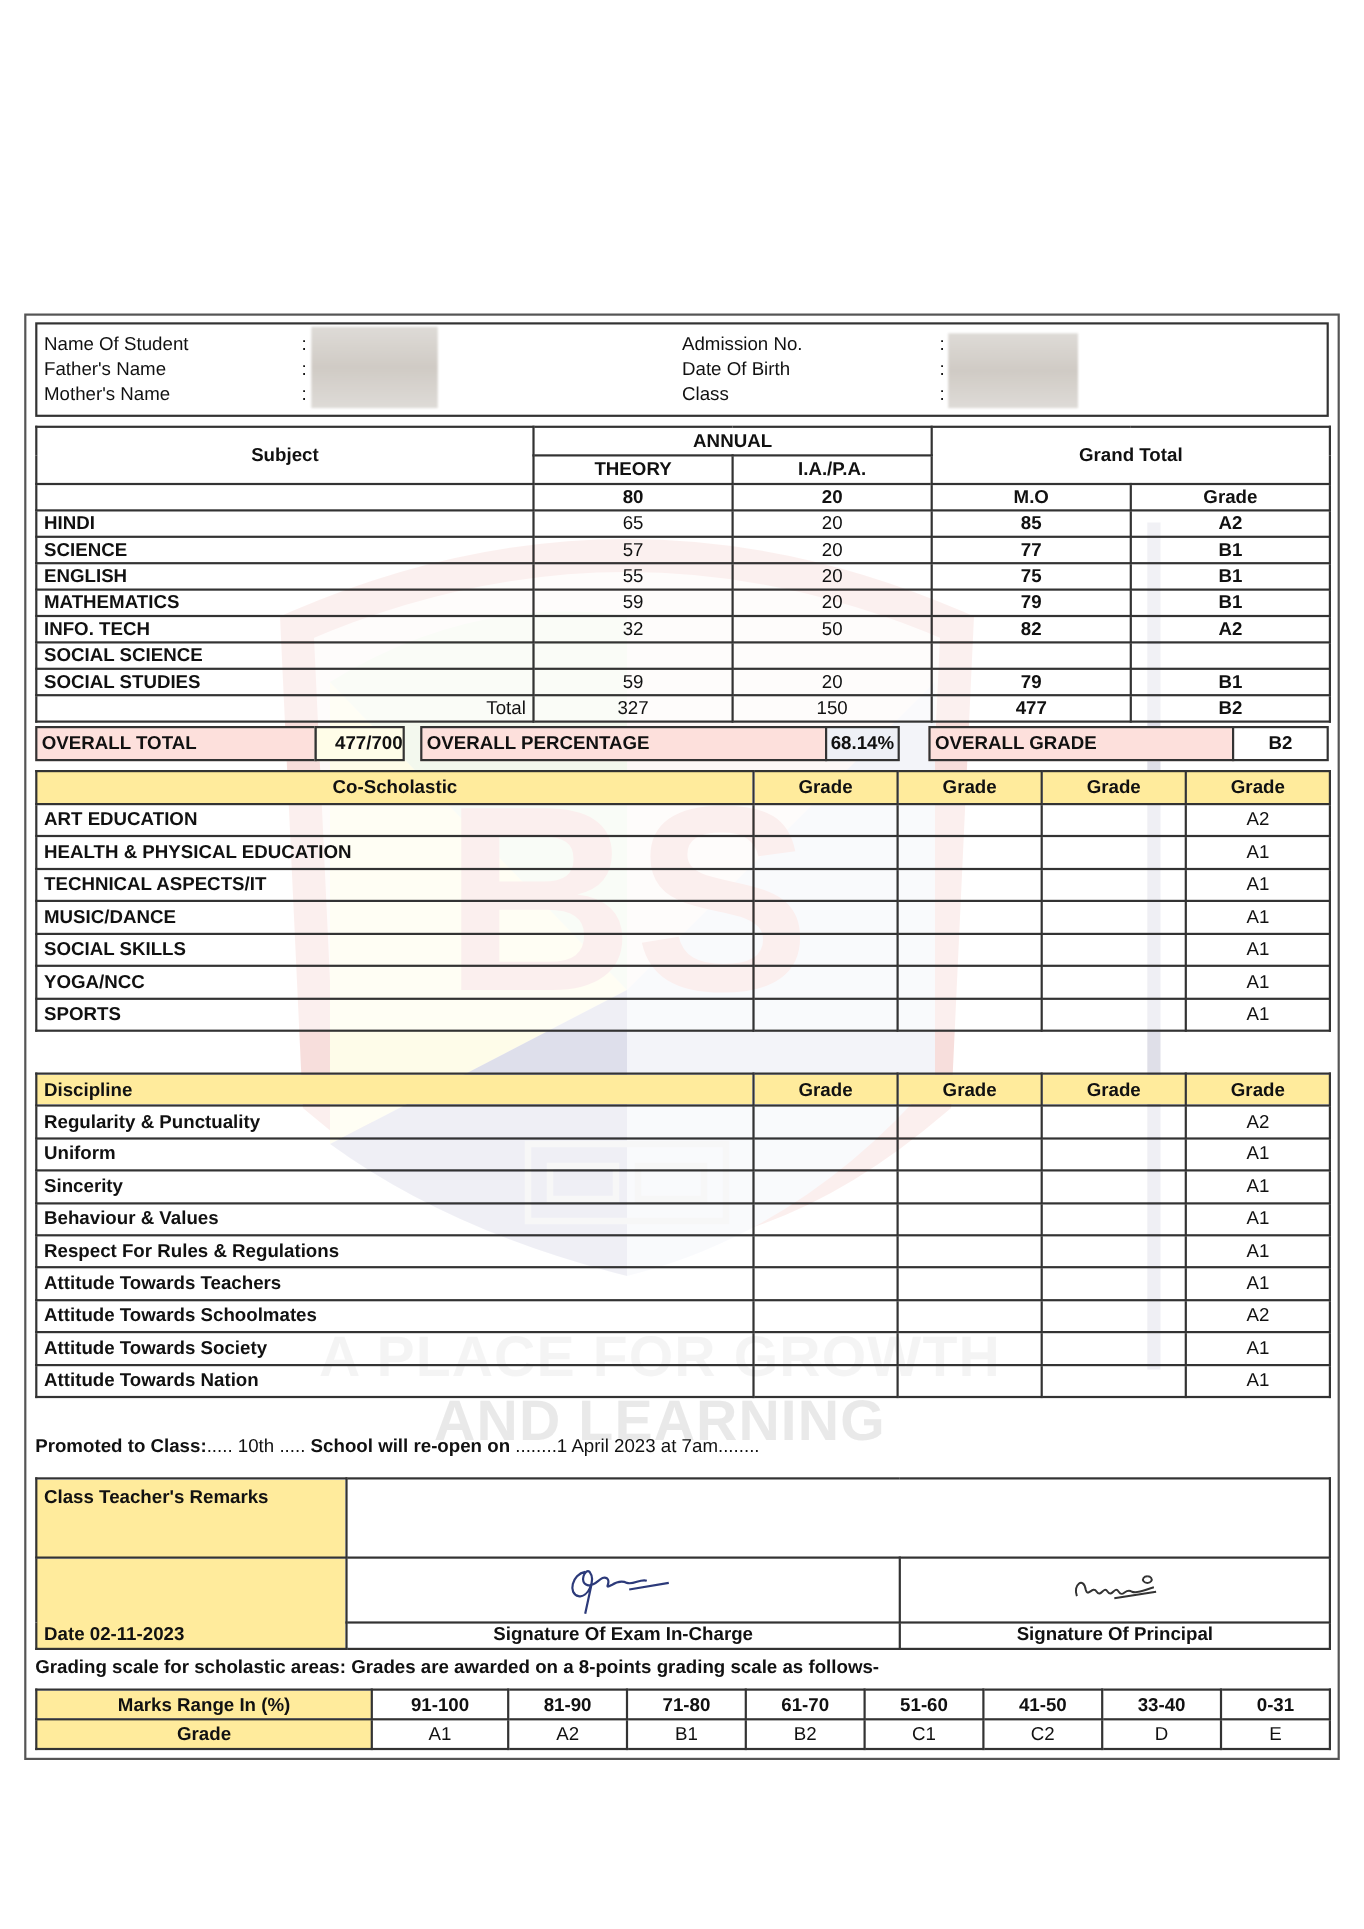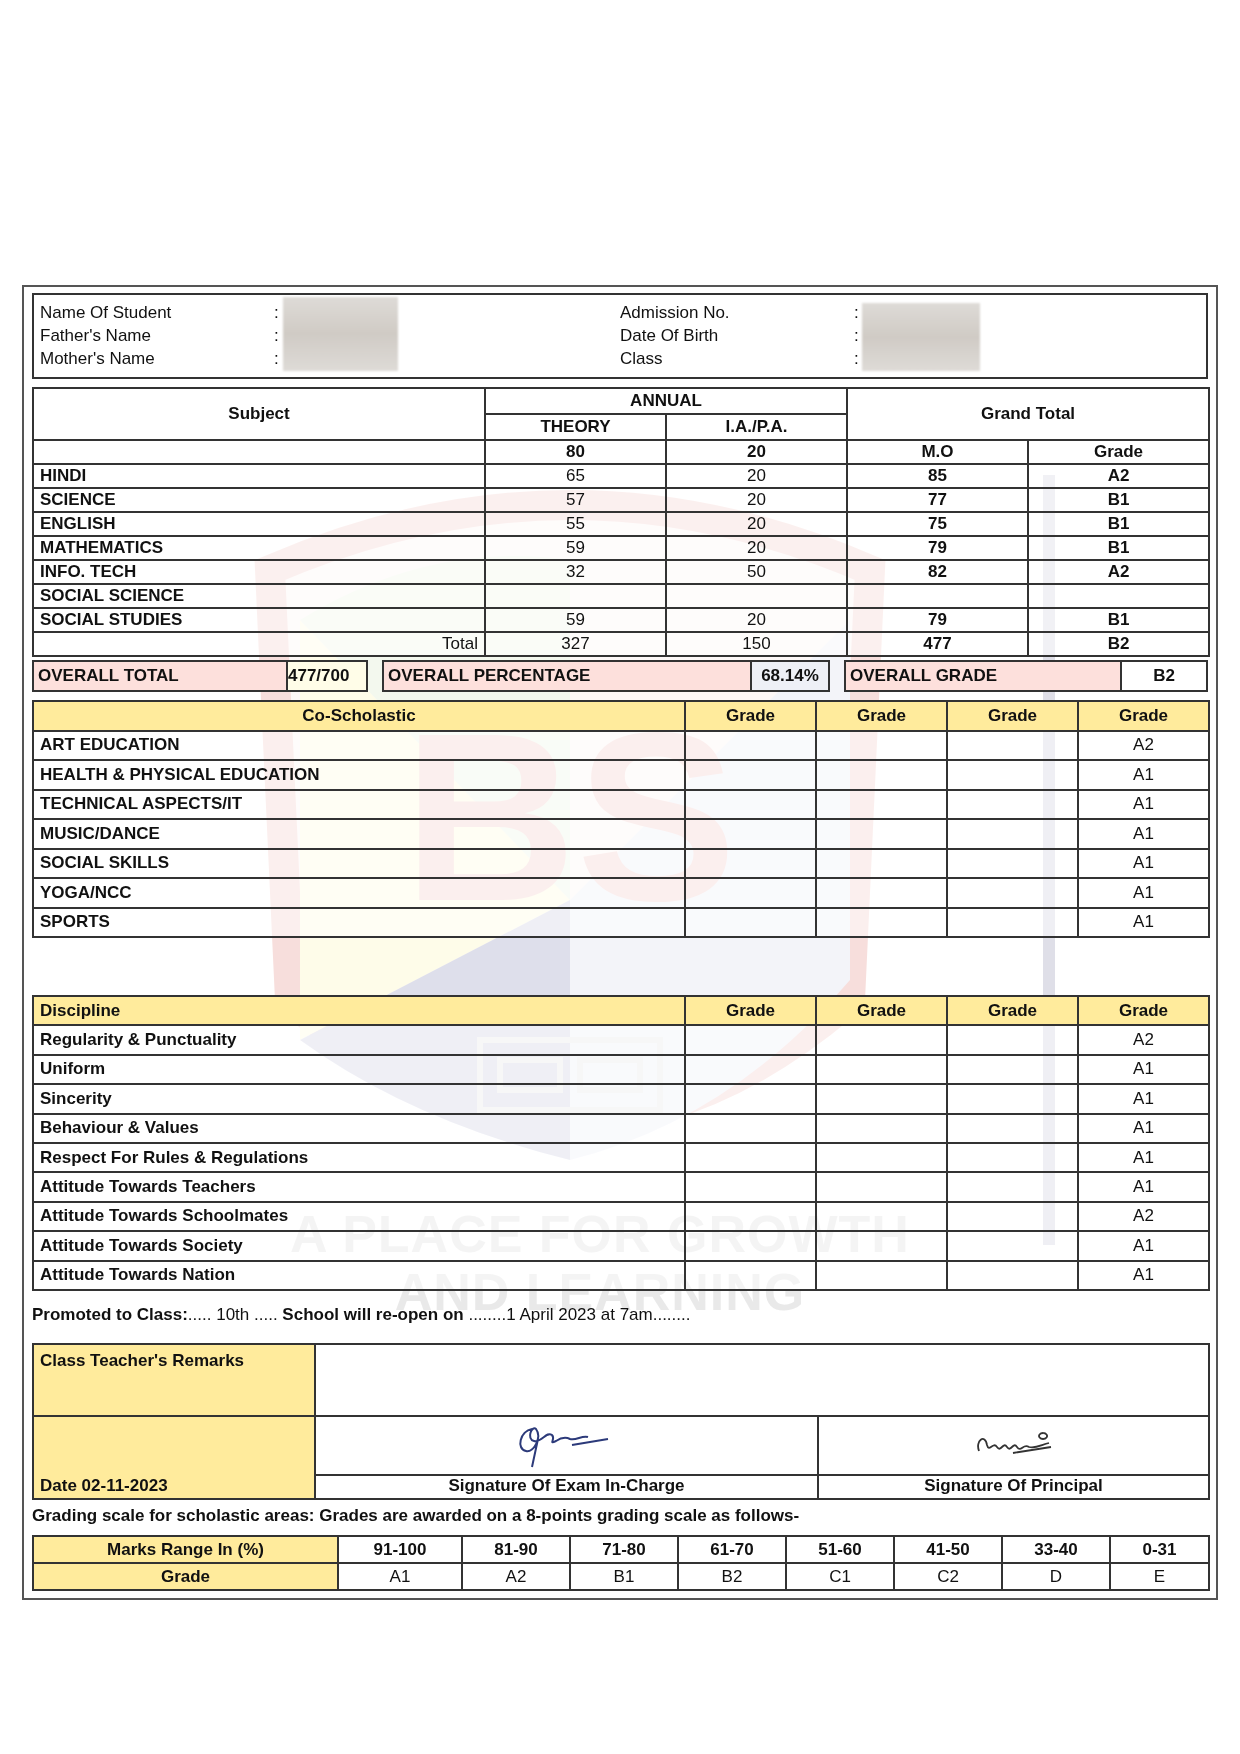--- a/index.html
+++ b/index.html
@@ -191,7 +191,7 @@
   </table>
 
 <div class="overall pink" style="left:32px; width:256px; padding-left:4px;">OVERALL TOTAL</div>
-<div class="overall" style="left:286px; width:82px; text-align:left; background:#fffde8;">477/700</div>
+<div class="overall" style="left:286px; width:82px; text-align:right; background:#fffde8;">477/700</div>
 <div class="overall pink" style="left:382px; width:370px; padding-left:4px;">OVERALL PERCENTAGE</div>
 <div class="overall" style="left:750px; width:80px; text-align:center; background:#eef0f6;">68.14%</div>
 <div class="overall pink" style="left:844px; width:278px; padding-left:4px;">OVERALL GRADE</div>

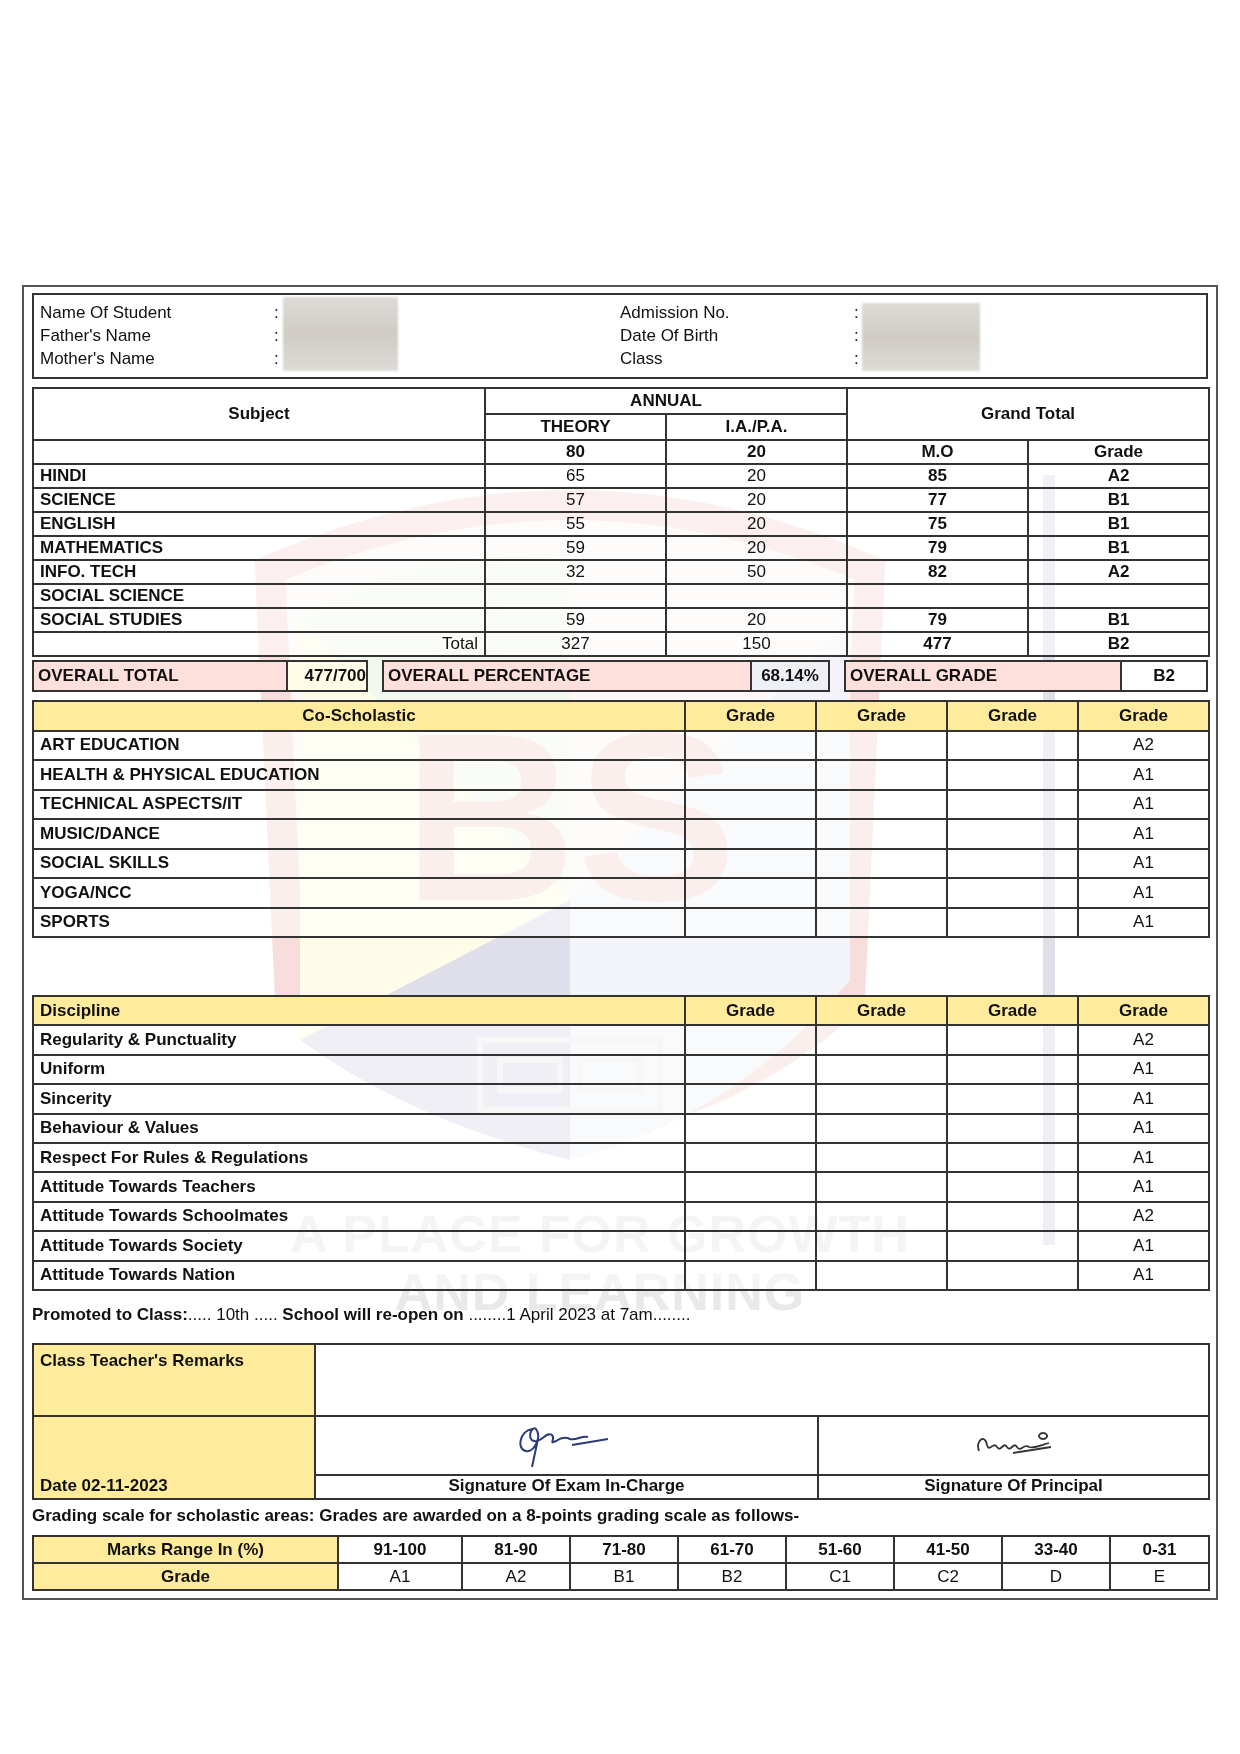--- a/index.html
+++ b/index.html
@@ -193,7 +193,7 @@
 <div class="overall pink" style="left:32px; width:256px; padding-left:4px;">OVERALL TOTAL</div>
 <div class="overall" style="left:286px; width:82px; text-align:right; background:#fffde8;">477/700</div>
 <div class="overall pink" style="left:382px; width:370px; padding-left:4px;">OVERALL PERCENTAGE</div>
-<div class="overall" style="left:750px; width:80px; text-align:center; background:#eef0f6;">68.14%</div>
+<div class="overall" style="left:750px; width:68px; text-align:center; background:#eef0f6;">68.14%</div>
 <div class="overall pink" style="left:844px; width:278px; padding-left:4px;">OVERALL GRADE</div>
 <div class="overall" style="left:1120px; width:88px; text-align:center; background:#fff;">B2</div>
 

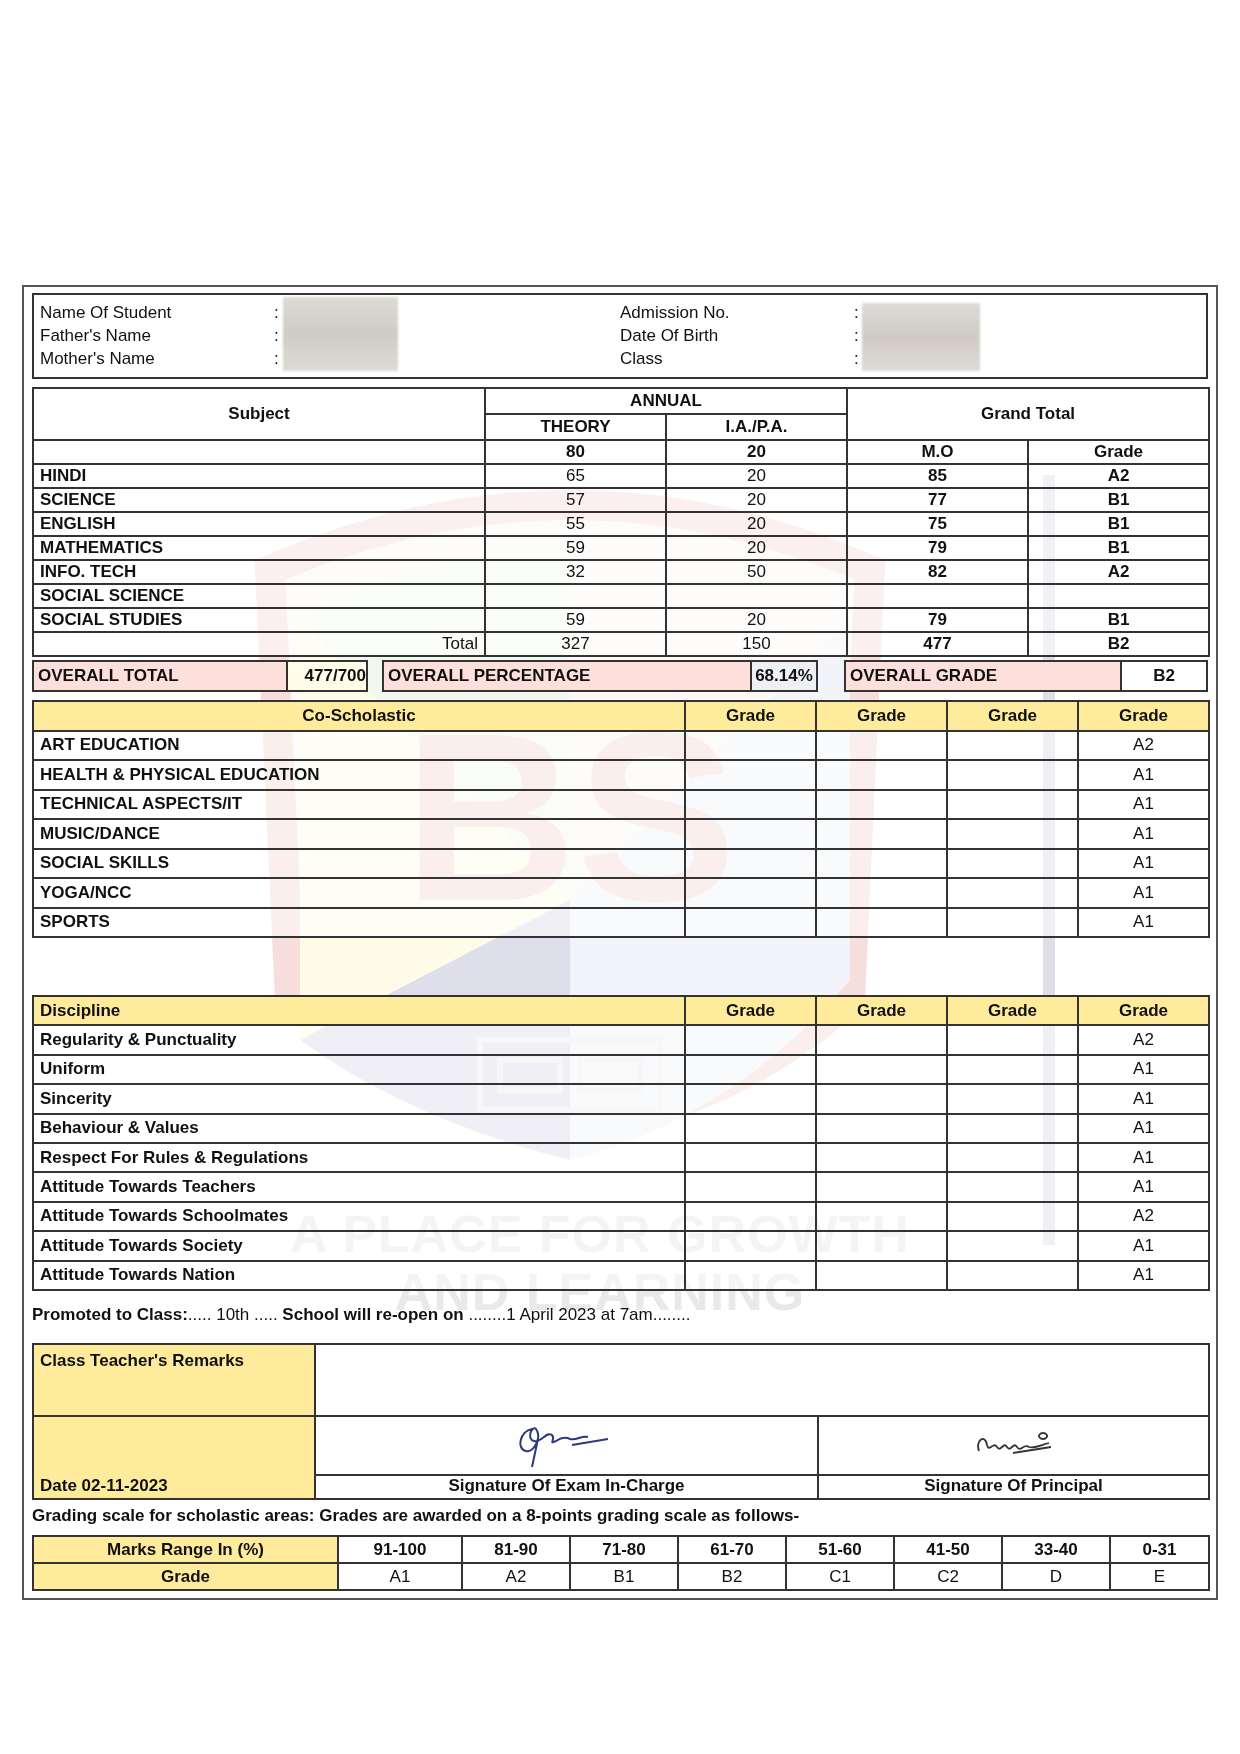--- a/index.html
+++ b/index.html
@@ -41,7 +41,7 @@
   #cosch td.yellow { background: #ffeb9c; text-align: center; }
   #cosch td.gfinal { background: #fff; }
 
-  #disc { left: 32px; top: 995px; width: 1176px; }
+  #disc { left: 32px; top: 975px; width: 1176px; }
   #disc td { height: 29.4px; background: rgba(255,255,255,0.5); }
   #disc td.yellow { background: #ffeb9c; }
   #disc td.gfinal { background: #fff; }

